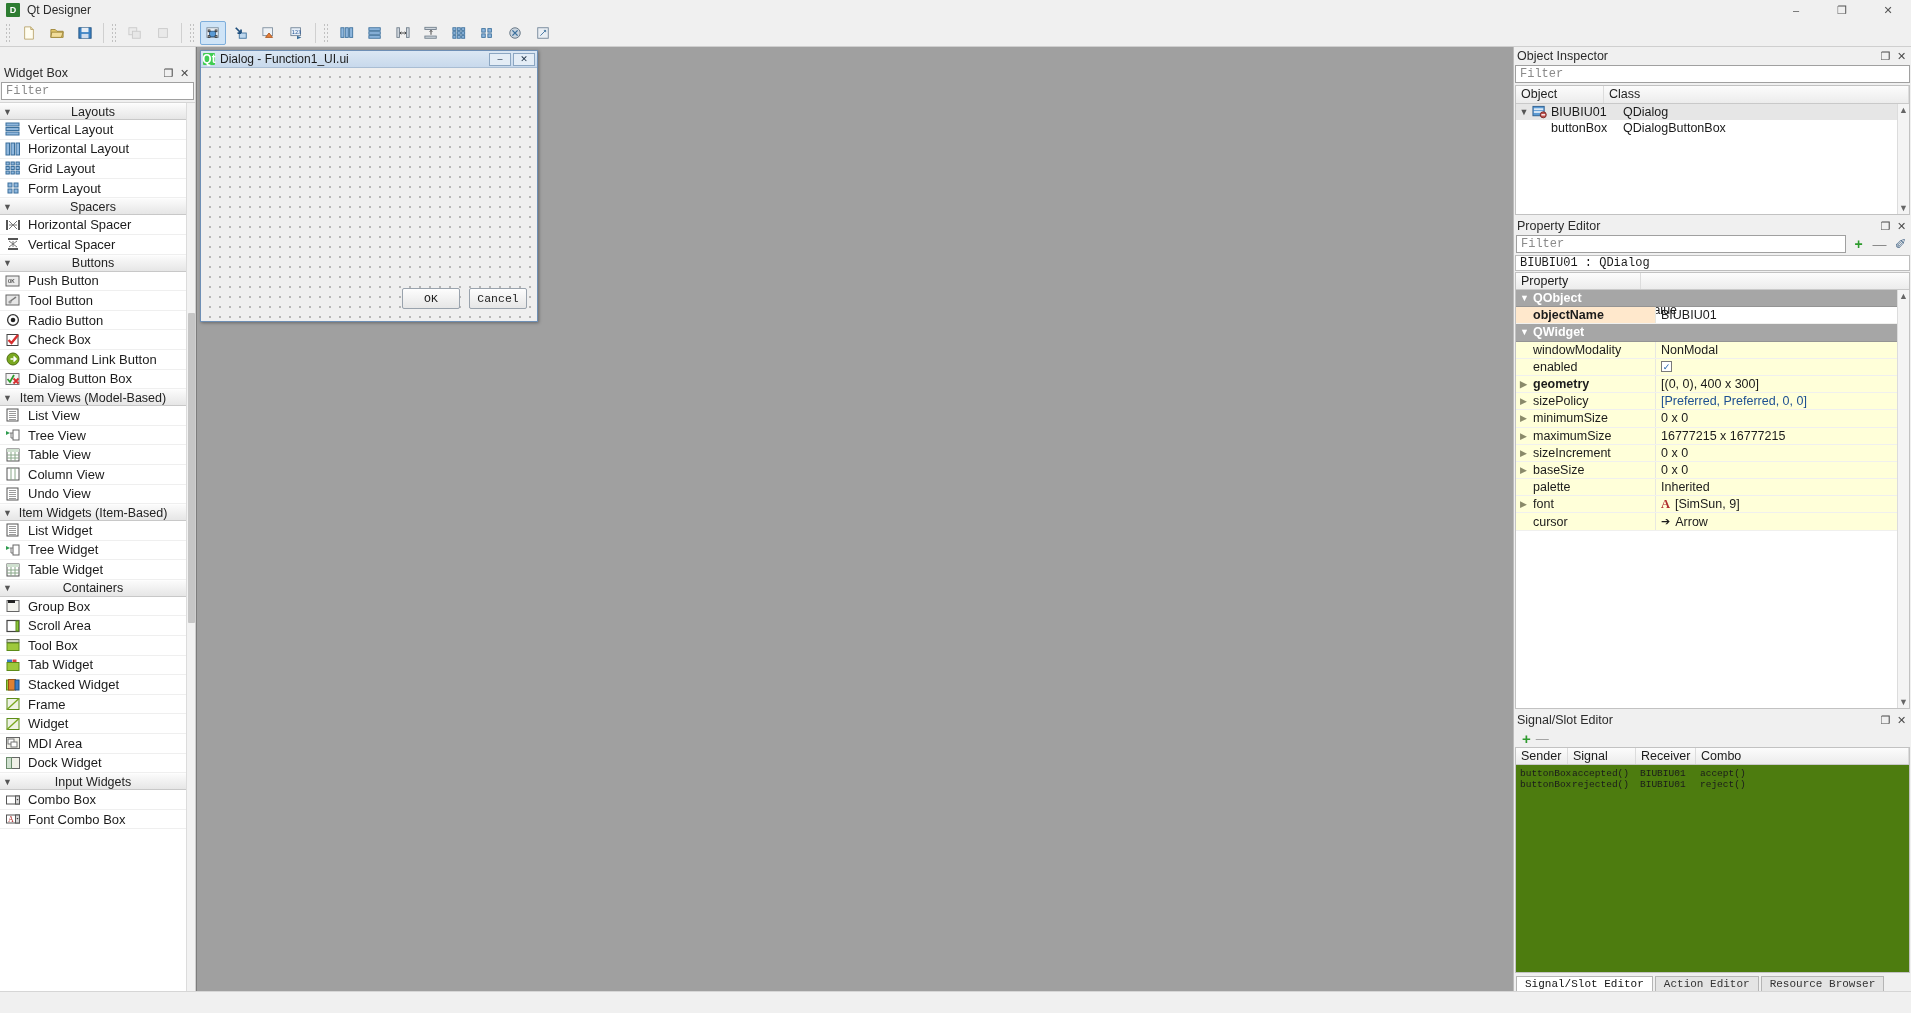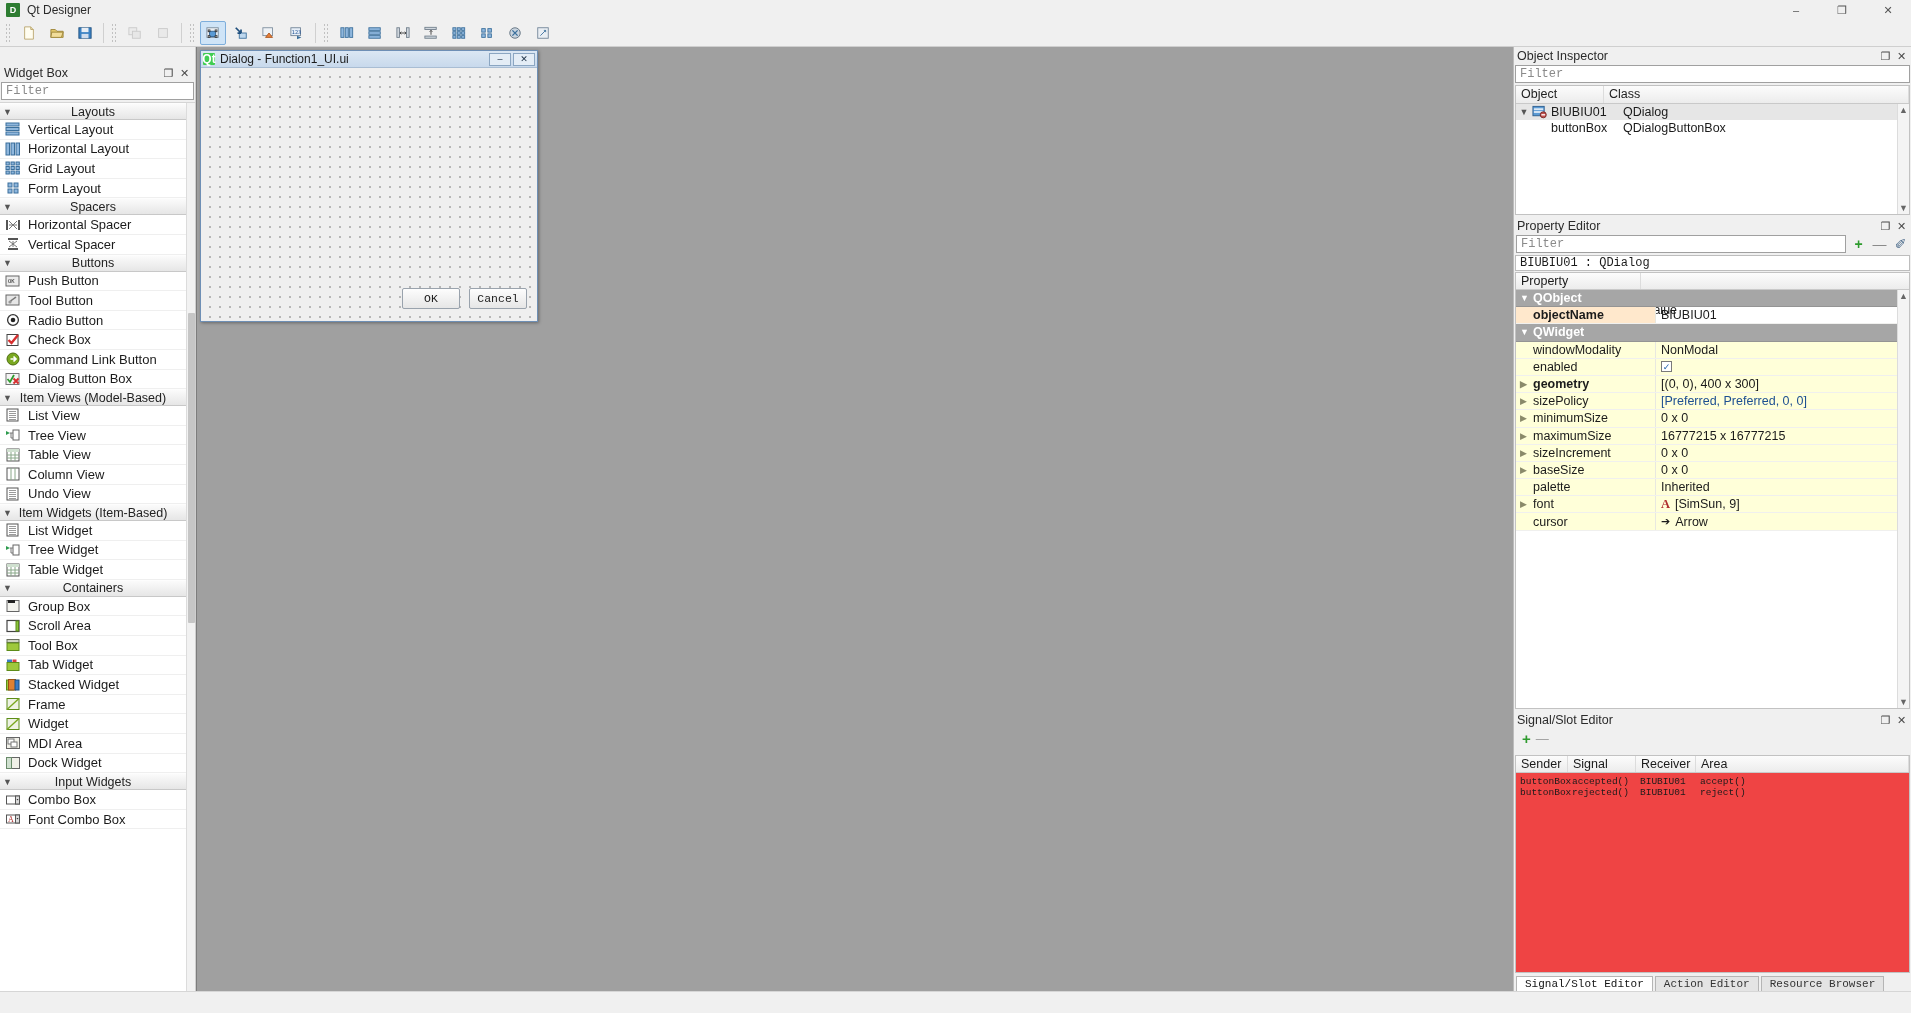--- a/index.html
+++ b/index.html
@@ -200,7 +200,7 @@
   
   .sse { flex:0 0 280px; display:flex; flex-direction:column; }
   .sse-tools { height:18px; display:flex; align-items:center; gap:5px; padding-left:8px; flex:0 0 auto; }
-  .sse-table { flex:1 1 auto; background:#ef4444; border:1px solid #c2c2c2; margin:8px 1px 1px 1px;
+  .sse-table { flex:1 1 auto; background:#4d7c0f; border:1px solid #c2c2c2; margin:0 1px 1px 1px;
                display:flex; flex-direction:column; min-height:0; }
   .sse-head { height:17px; display:flex; background:linear-gradient(#fcfcfc,#ececec);
               border-bottom:1px solid #c9c9c9; font-size:12.5px; flex:0 0 auto; }

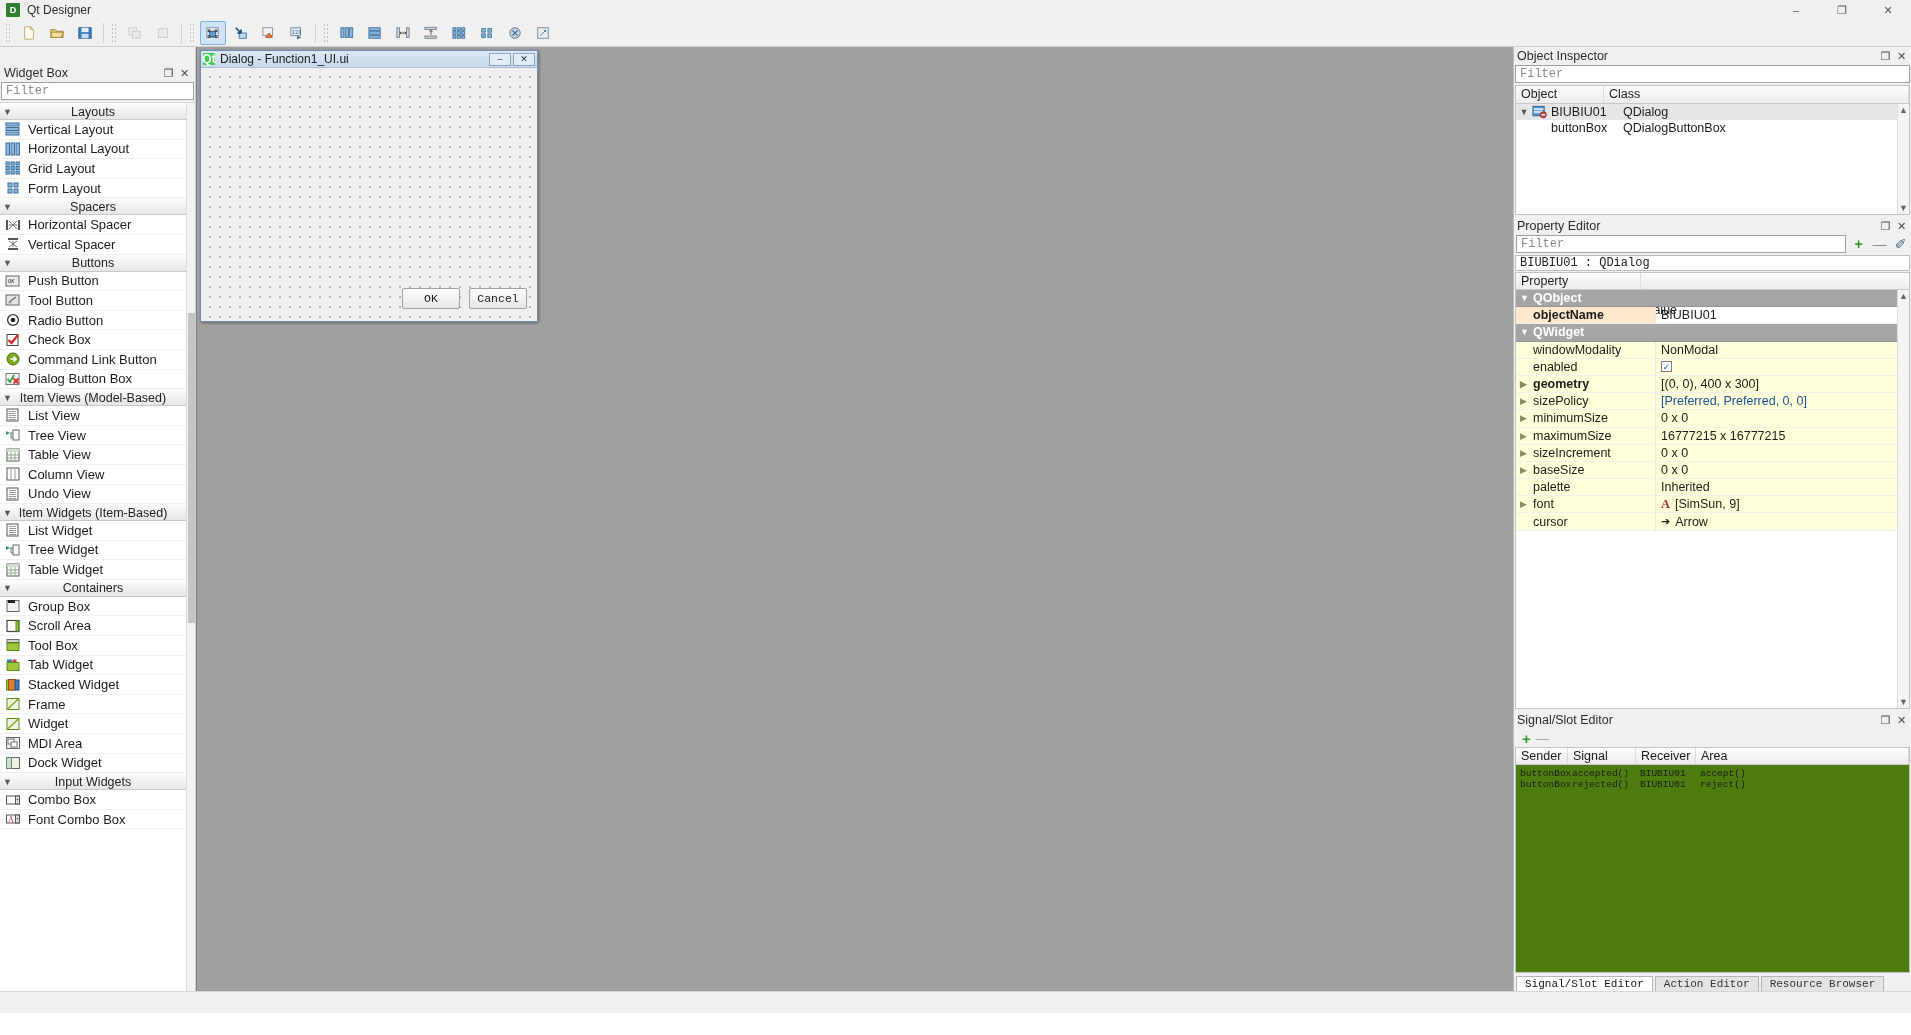--- a/index.html
+++ b/index.html
@@ -968,7 +968,7 @@
             <div class="sc1">Sender</div>
             <div class="sc2">Signal</div>
             <div class="sc3">Receiver</div>
-            <div class="sc4">Area</div>
+            <div class="sc4">Combo</div>
           </div>
           <div class="sse-row" style="margin-top:4px;">
             <div class="sc1">buttonBox</div>

